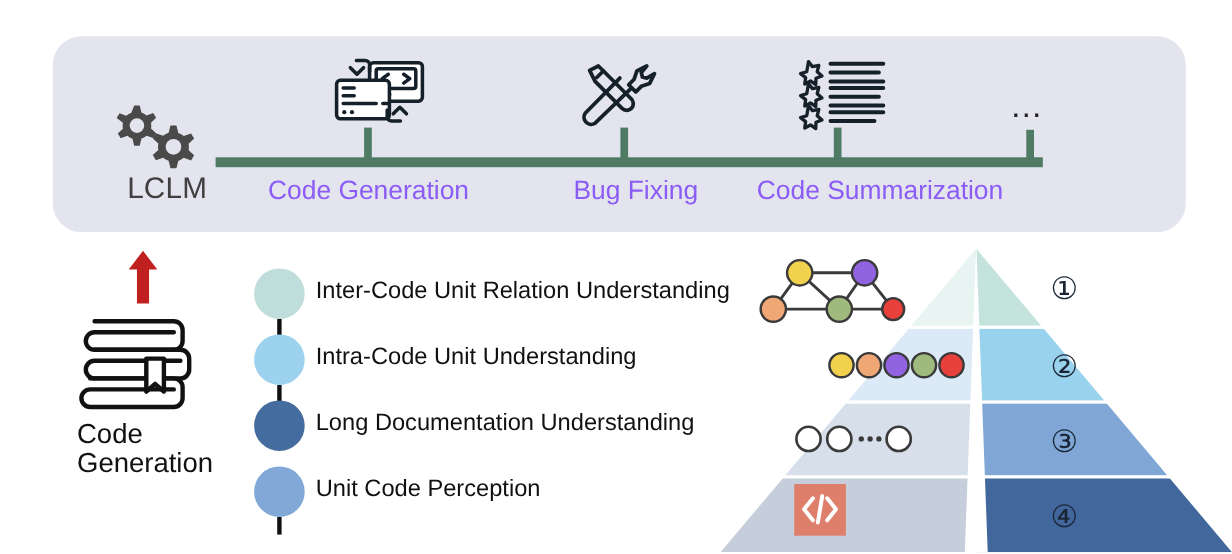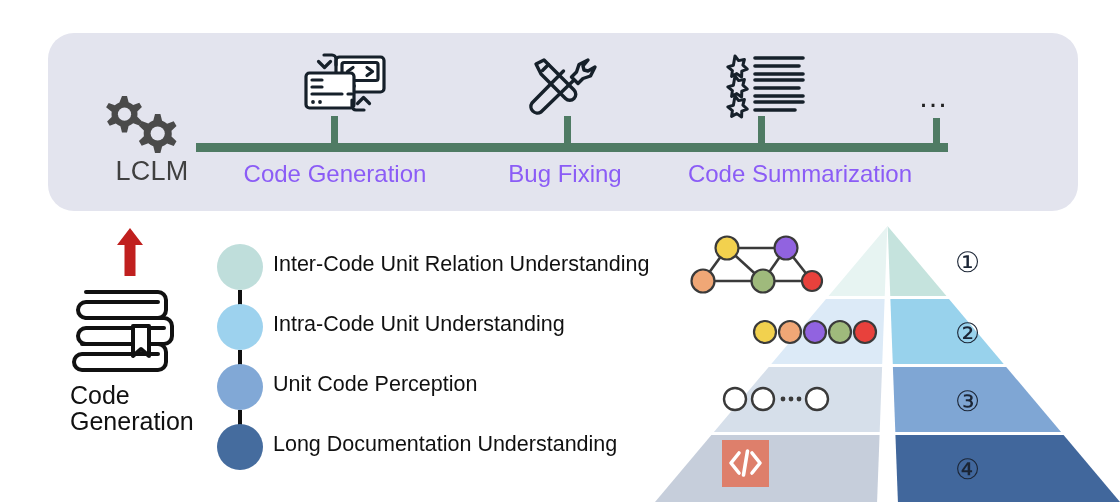--- a/index.html
+++ b/index.html
@@ -97,7 +97,7 @@
     </g>
   </svg>
 </div>
-<div class="milestone" style="left:465px;top:160px;width:200px;">
+<div class="milestone" style="left:478px;top:160px;width:200px;">
   <div class="ms-label">Bug Fixing</div>
 </div>
 

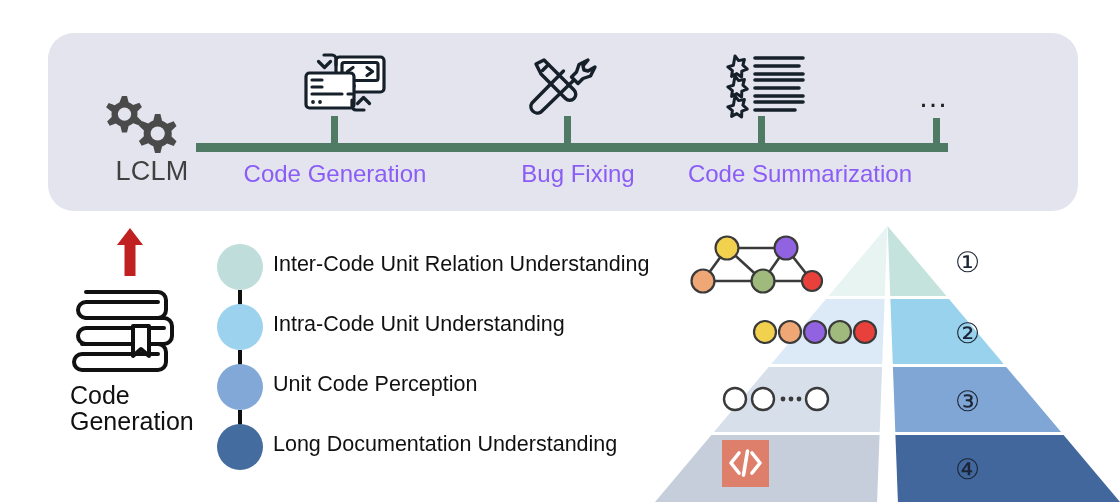--- a/index.html
+++ b/index.html
@@ -27,7 +27,7 @@
   .up-arrow{position:absolute;left:116px;top:228px;}
 
   
-  .caps{position:absolute;left:217px;top:238px;width:470px;}
+  .caps{position:absolute;left:231px;top:238px;width:470px;}
   .cap-row{position:relative;height:60px;}
   .cap-dot{position:absolute;left:0;top:6px;width:46px;height:46px;border-radius:50%;}
   .cap-conn{position:absolute;left:21px;top:52px;width:4px;height:16px;background:#111;}

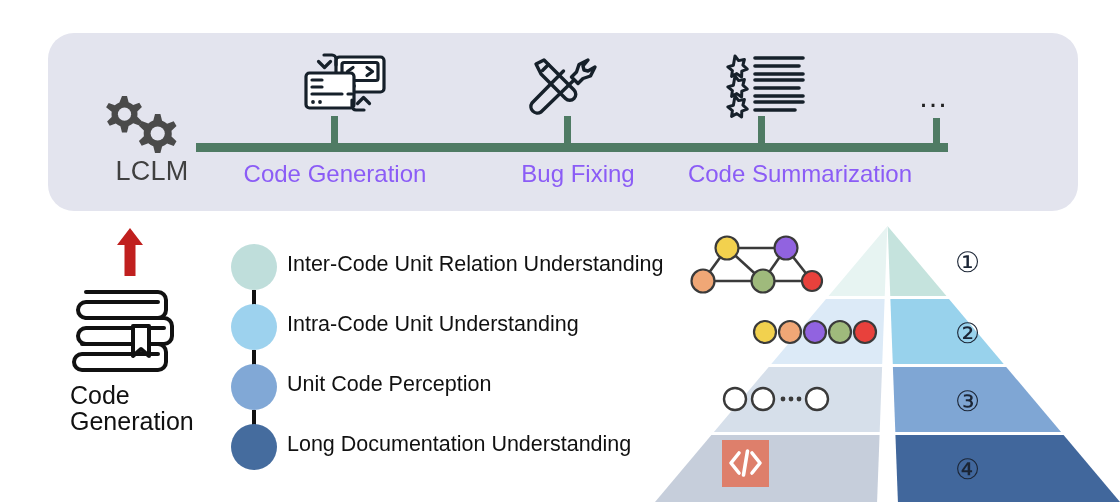--- a/index.html
+++ b/index.html
@@ -153,13 +153,13 @@
     <div class="cap-text">Intra-Code Unit Understanding</div>
   </div>
   <div class="cap-row">
+    <div class="cap-dot" style="background:#456c9e"></div>
+    <div class="cap-text">Long Documentation Understanding</div>
+  </div>
+  <div class="cap-row">
     <div class="cap-dot" style="background:#81a8d6"></div>
     <div class="cap-conn"></div>
     <div class="cap-text">Unit Code Perception</div>
-  </div>
-  <div class="cap-row">
-    <div class="cap-dot" style="background:#456c9e"></div>
-    <div class="cap-text">Long Documentation Understanding</div>
   </div>
 </div>
 

